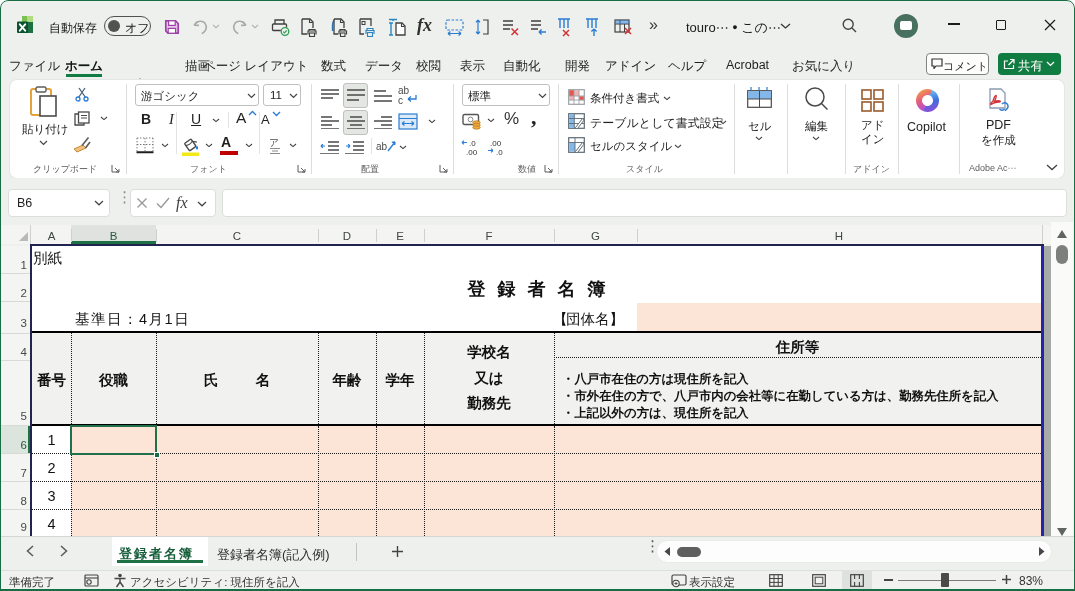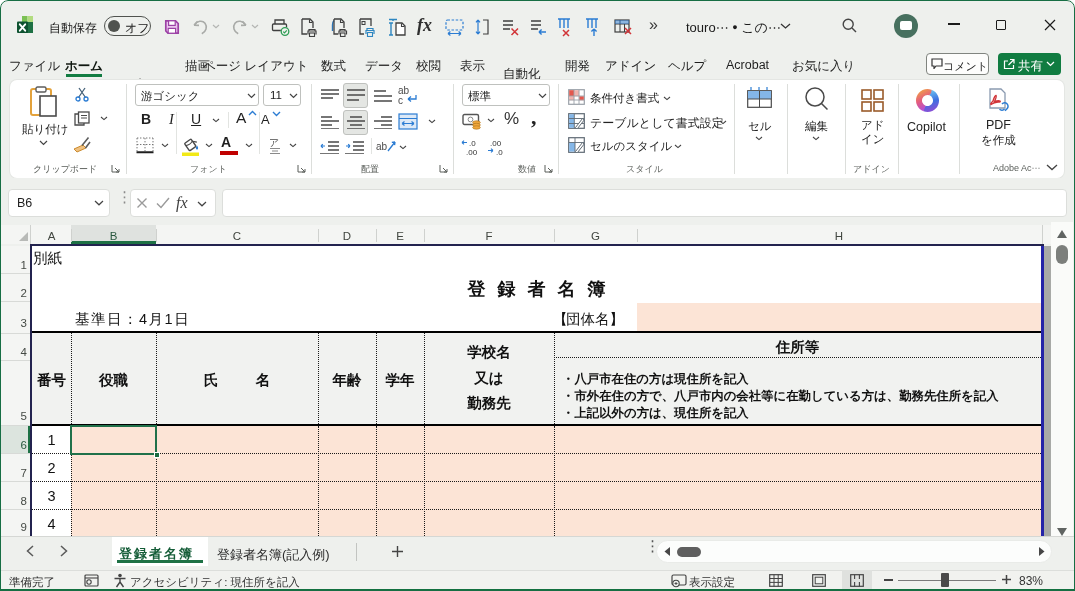--- a/index.html
+++ b/index.html
@@ -162,7 +162,7 @@
 <div class="ab mt" style="left:365px;top:58px;">データ</div>
 <div class="ab mt" style="left:416px;top:58px;">校閲</div>
 <div class="ab mt" style="left:460px;top:58px;">表示</div>
-<div class="ab mt" style="left:503px;top:66px;">自動化</div>
+<div class="ab mt" style="left:503px;top:58px;">自動化</div>
 <div class="ab mt" style="left:565px;top:58px;">開発</div>
 <div class="ab mt" style="left:605px;top:58px;">アドイン</div>
 <div class="ab mt" style="left:668px;top:58px;">ヘルプ</div>

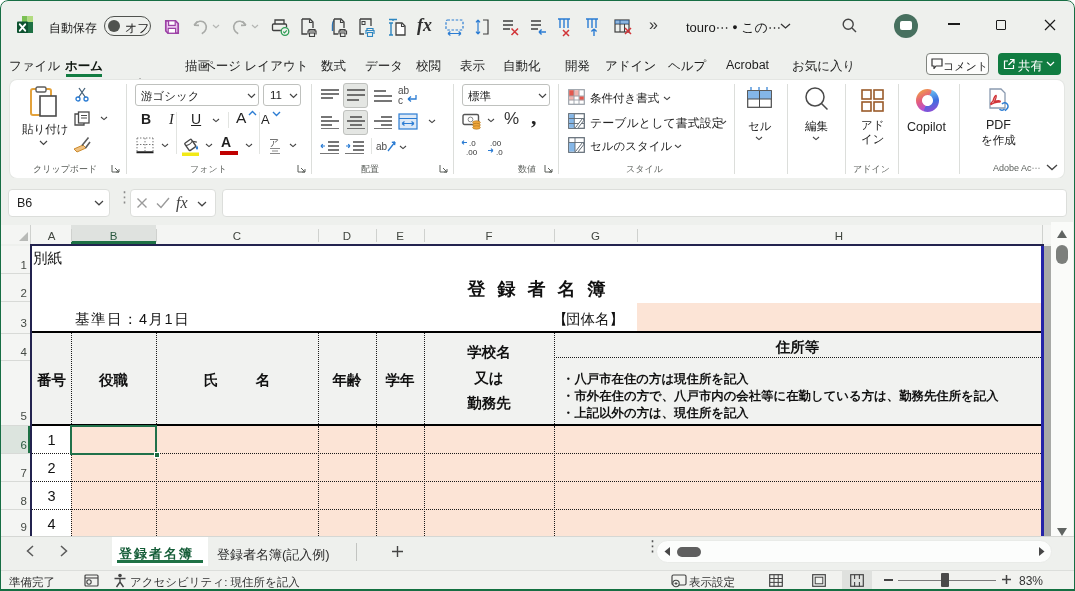--- a/index.html
+++ b/index.html
@@ -466,7 +466,7 @@
 </svg>
 <div class="rtx" style="left:986px;top:118px;font-size:12.5px;">PDF</div>
 <div class="rtx" style="left:981px;top:133px;">を作成</div>
-<div class="rlab" style="left:969px;top:163px;margin-left:24px;">Adobe Ac⋯</div>
+<div class="rlab" style="left:969px;top:163px;">Adobe Ac⋯</div>
 <svg class="ab" style="left:1046px;top:164px;" width="12" height="7" viewBox="0 0 12 7">
         <path d="M1 1l5 4.6L11 1" stroke="#444" fill="none" stroke-width="1.3"></path>
       </svg>

